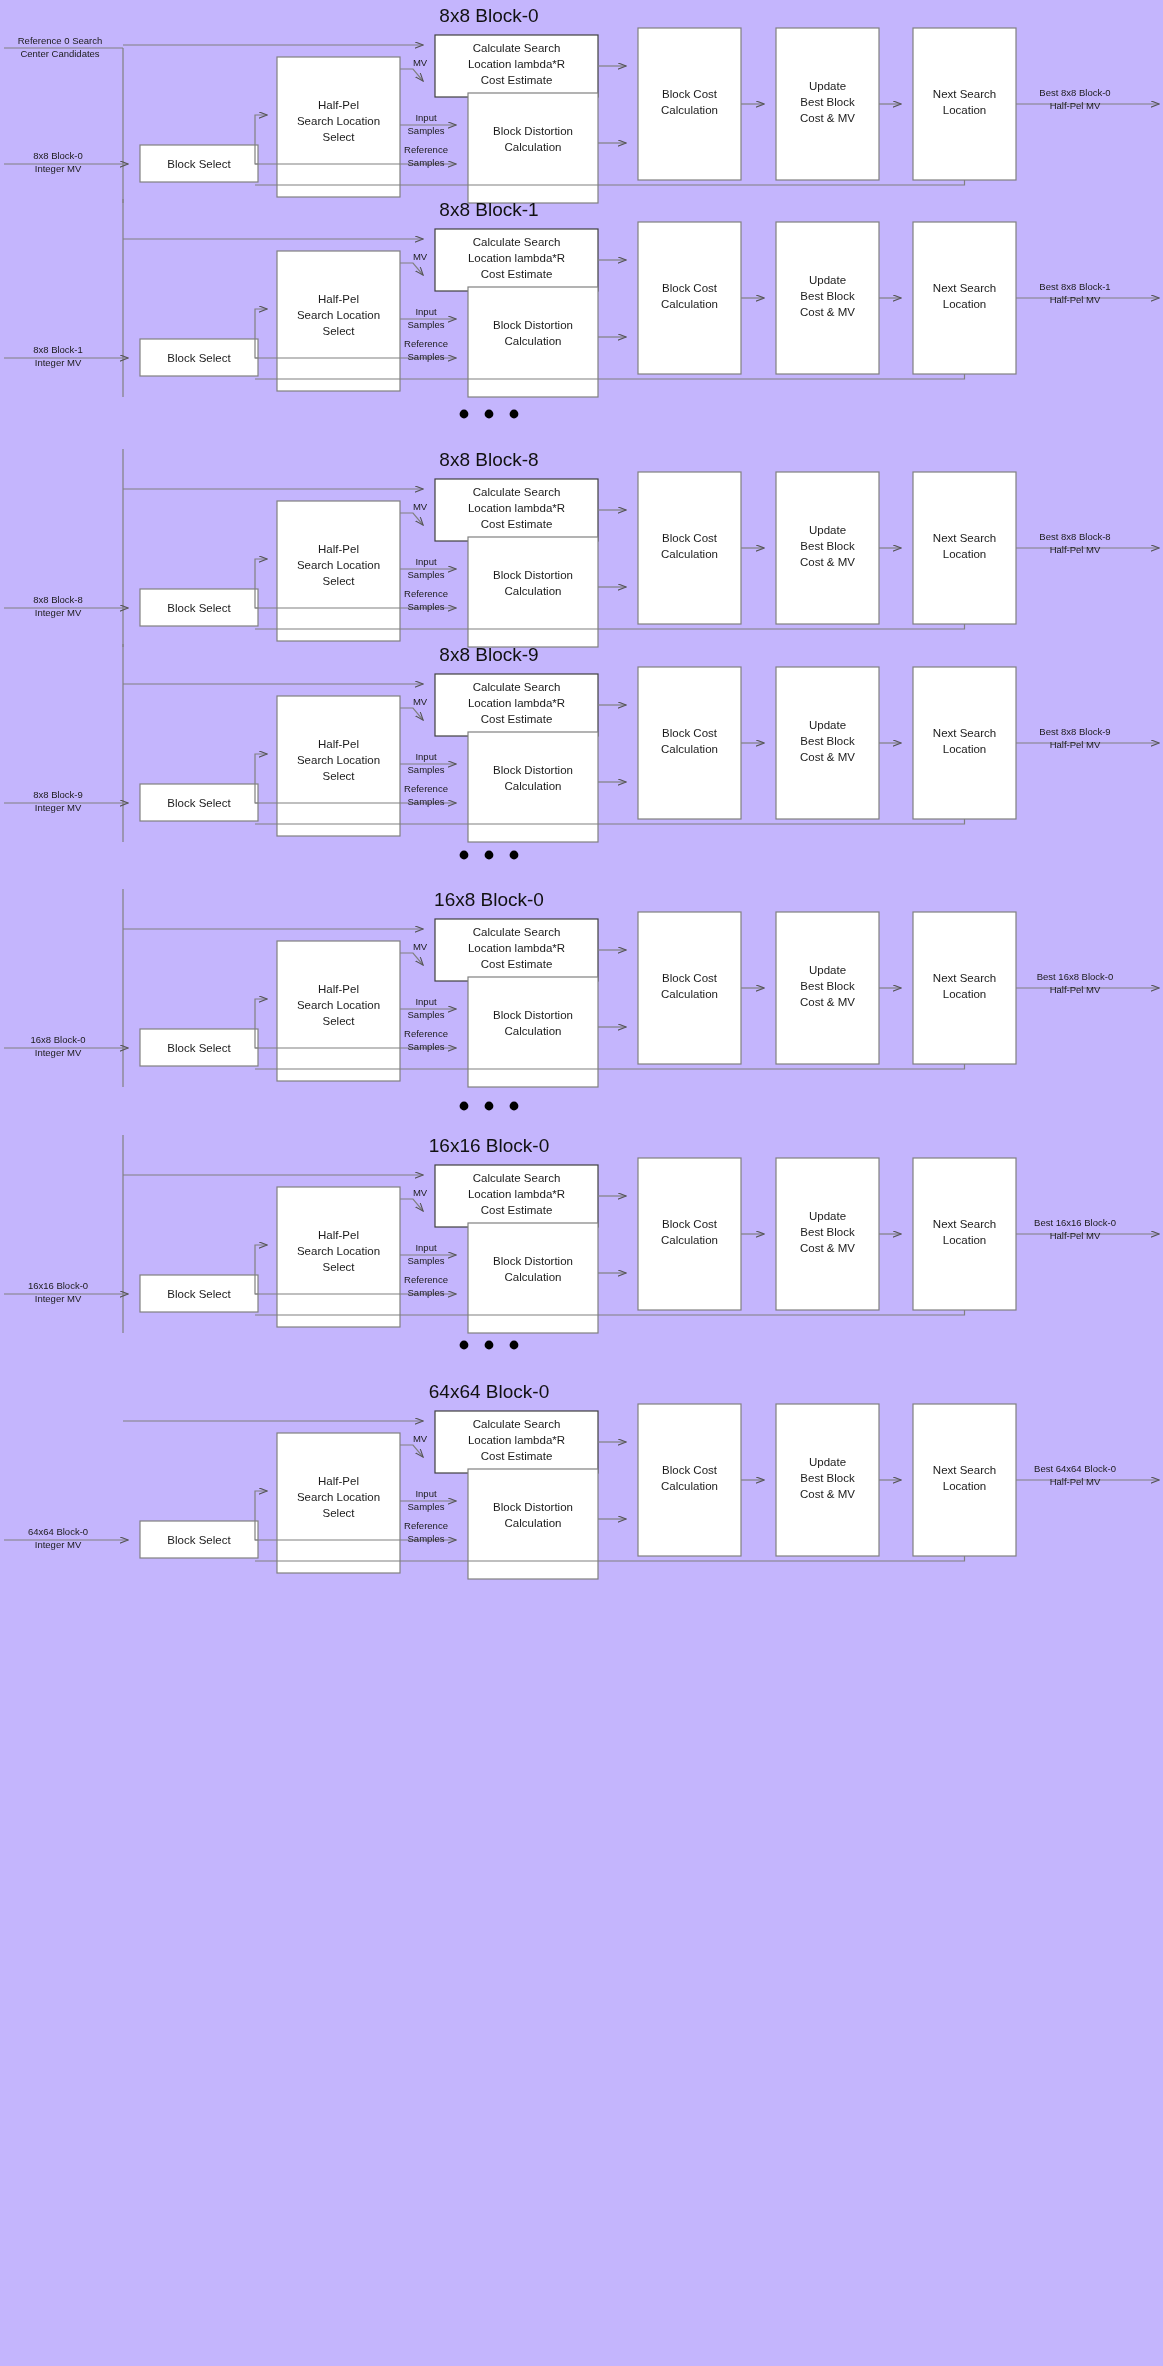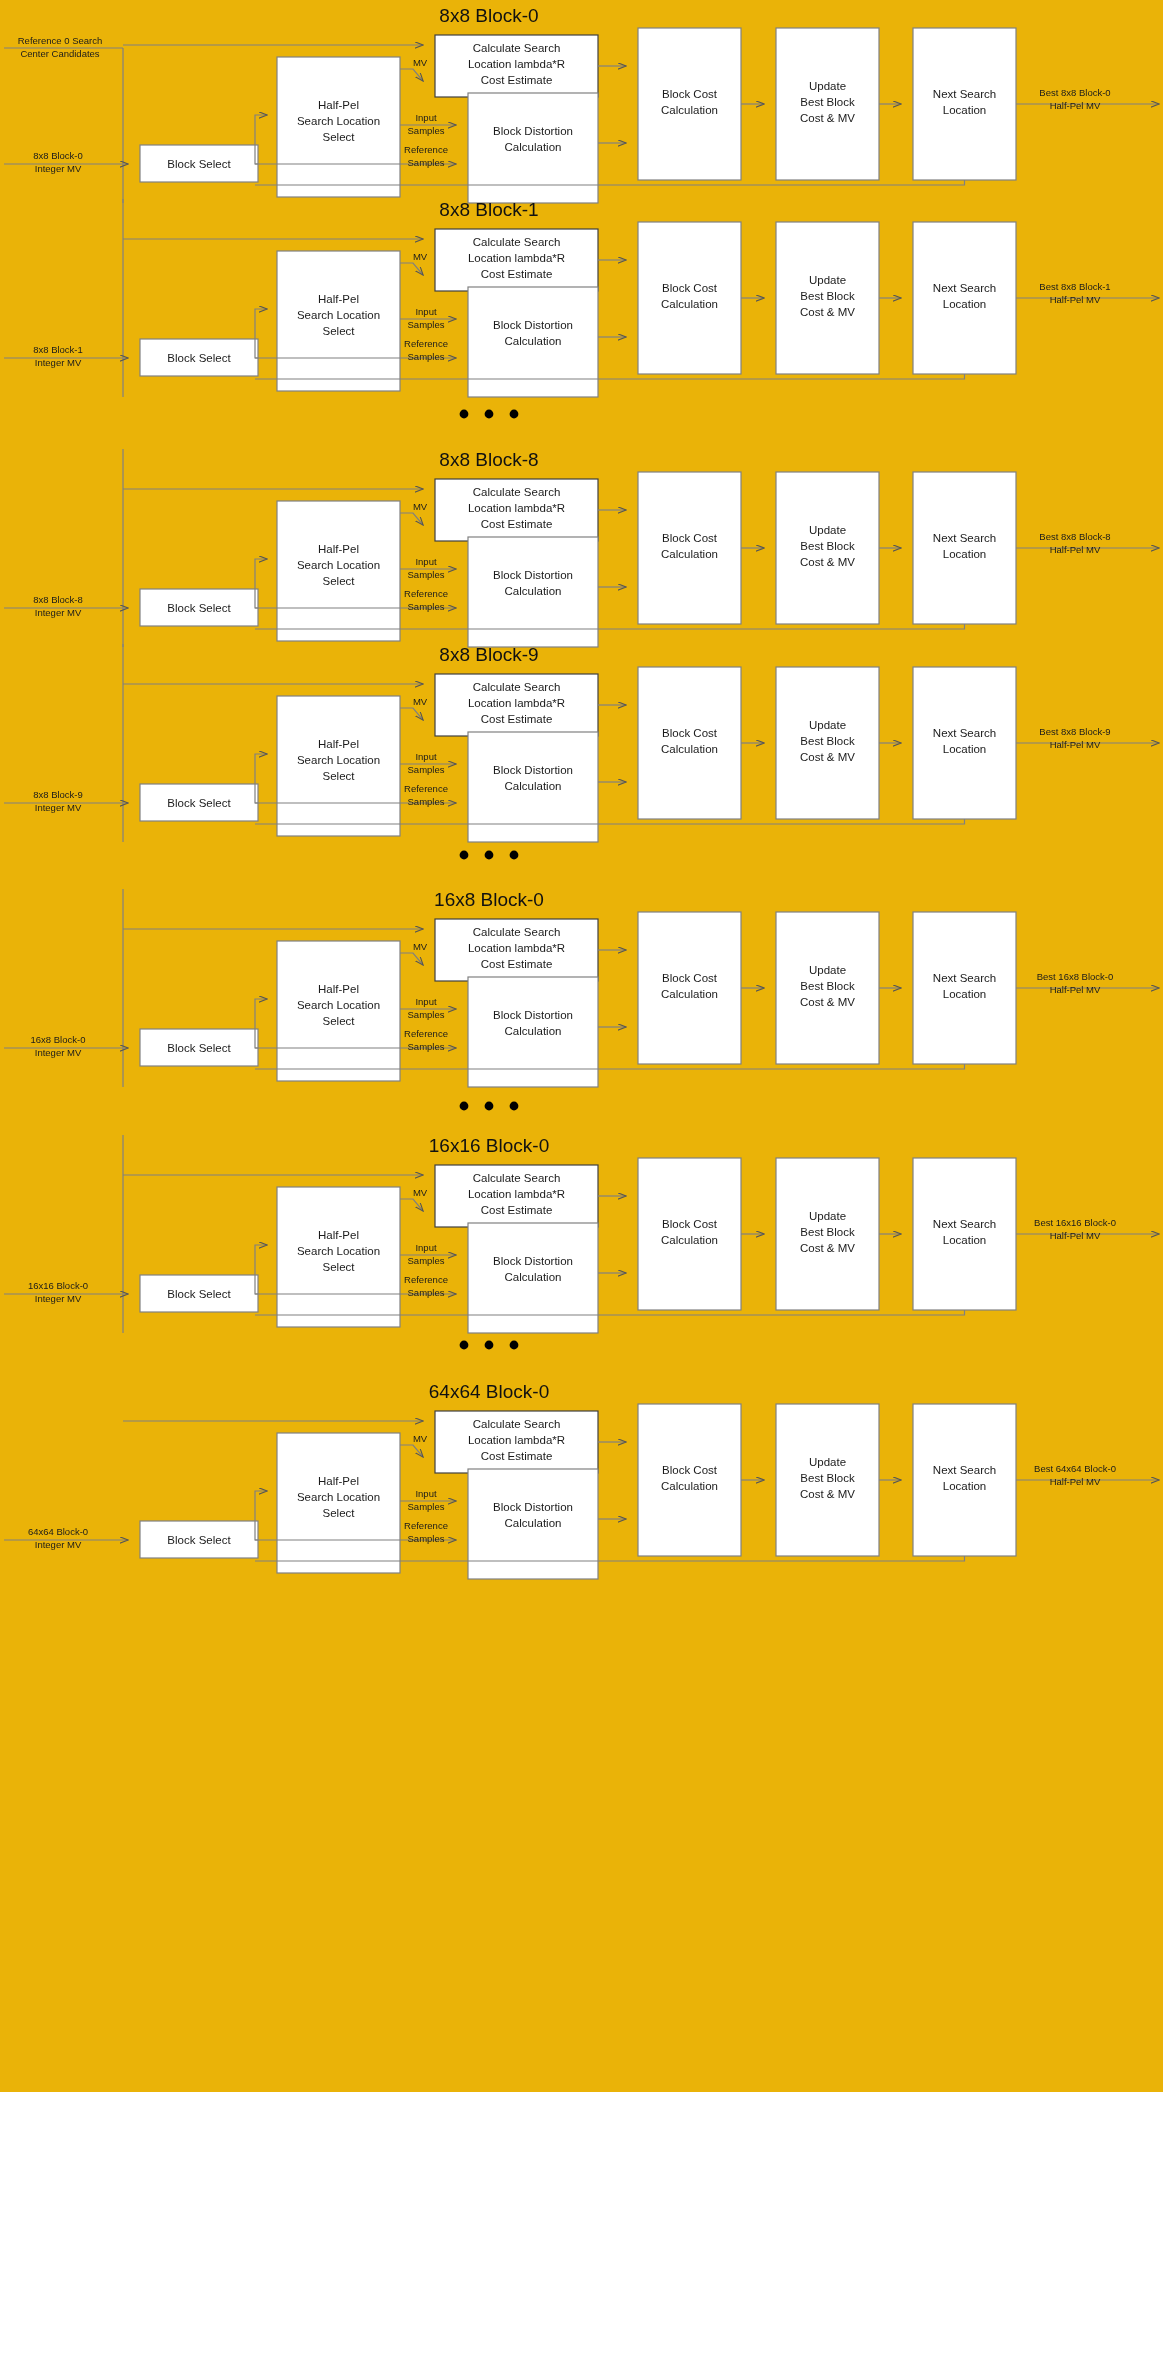--- a/index.html
+++ b/index.html
@@ -4,7 +4,7 @@
 <style>
   html,body{margin:0;padding:0;background:#ffffff;}
   body{font-family:"Liberation Sans", sans-serif;}
-  #page{position:relative;width:1163px;height:2092px;background:#eab308;overflow:hidden;}
+  #page{position:relative;width:1163px;height:2366px;background:#c4b5fd;overflow:hidden;}
   svg#diagram{position:absolute;left:0;top:0;width:1163px;height:2366px;}
   .boxrect{fill:#ffffff;stroke:#808080;stroke-width:1.2;}
   .boxrect-dark{fill:#ffffff;stroke:#404040;stroke-width:1.2;}

